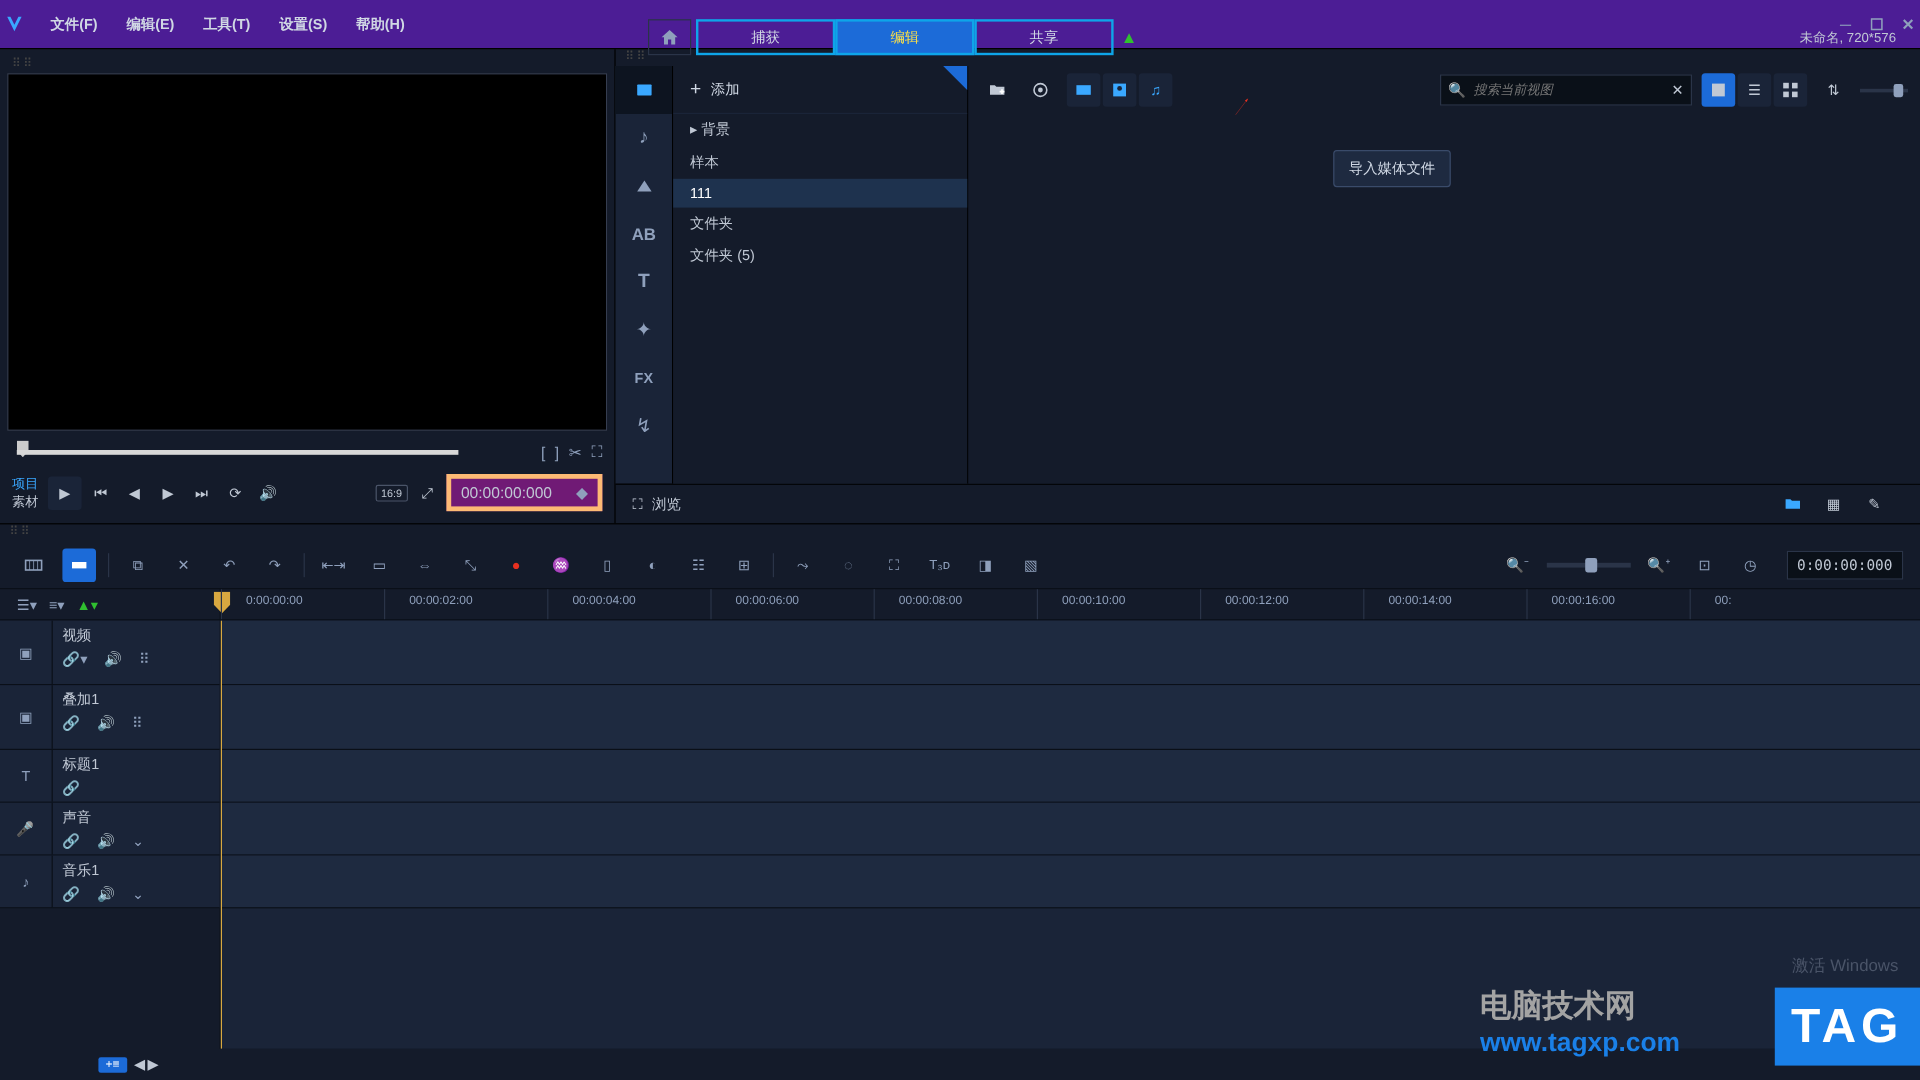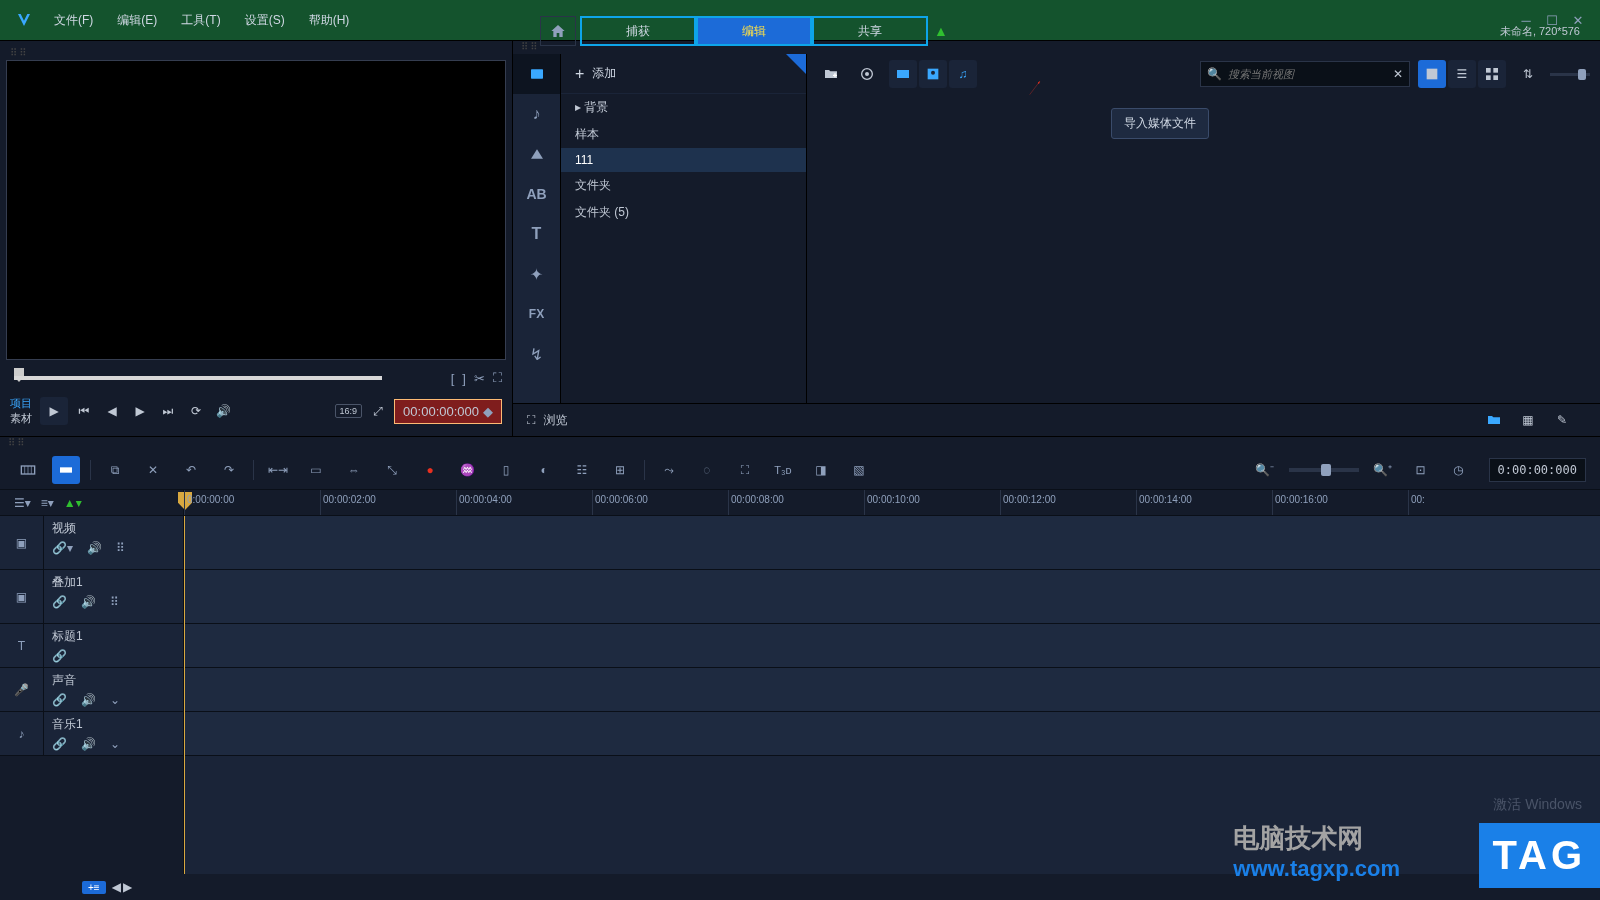--- a/index.html
+++ b/index.html
@@ -7,7 +7,7 @@
 .app { width: 1600px; height: 900px; display: flex; flex-direction: column; background: #141b2a; position: relative; }
 
 
-.titlebar { height: 40px; background: #14532d; display: flex; align-items: center; padding: 0 12px; }
+.titlebar { height: 40px; background: #4c1d95; display: flex; align-items: center; padding: 0 0; font-weight: bold; }
 .logo { width: 24px; height: 24px; color: #3aa8ff; font-size: 18px; margin-right: 8px; display:flex; align-items:center; justify-content:center; }
 .menubar { display: flex; gap: 4px; }
 .menuitem { padding: 4px 10px; color: #d0d8e4; cursor: pointer; }

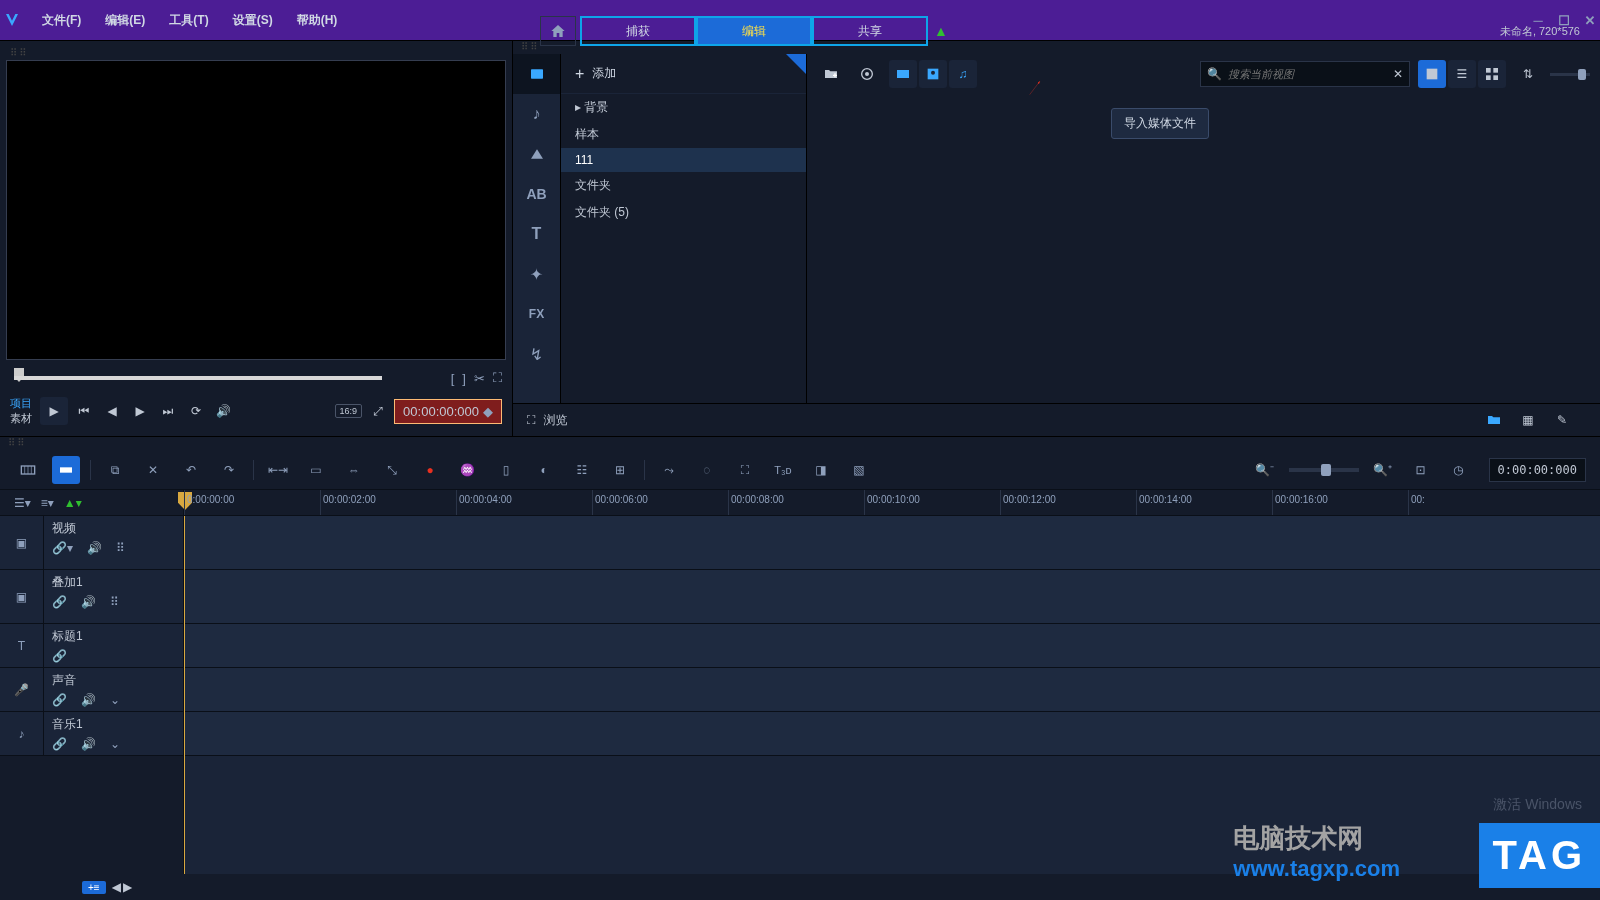--- a/index.html
+++ b/index.html
@@ -59,7 +59,7 @@
 .view-group { display:flex; gap:2px; }
 .view-group .tb-icon { background:#1a2438; }
 .view-group .tb-icon.active { background:#1c6bd8; }
-.tooltip { position:absolute; left:304px; top:54px; background:#1e2a40; border:1px solid #3a4b6a; padding:6px 12px; color:#d0d8e4; font-size:12px; border-radius:3px; }
+.tooltip { position:absolute; left:304px; top:70px; background:#1e2a40; border:1px solid #3a4b6a; padding:6px 12px; color:#d0d8e4; font-size:12px; border-radius:3px; }
 .arrow-annot { position:absolute; left:220px; top:26px; pointer-events:none; }
 .browse-row { height:34px; border-top:1px solid #000; display:flex; align-items:center; padding:0 14px; gap:8px; color:#c0c8d4; }
 .lib-footer-icons { margin-left:auto; display:flex; gap:6px; padding-right:10px; }

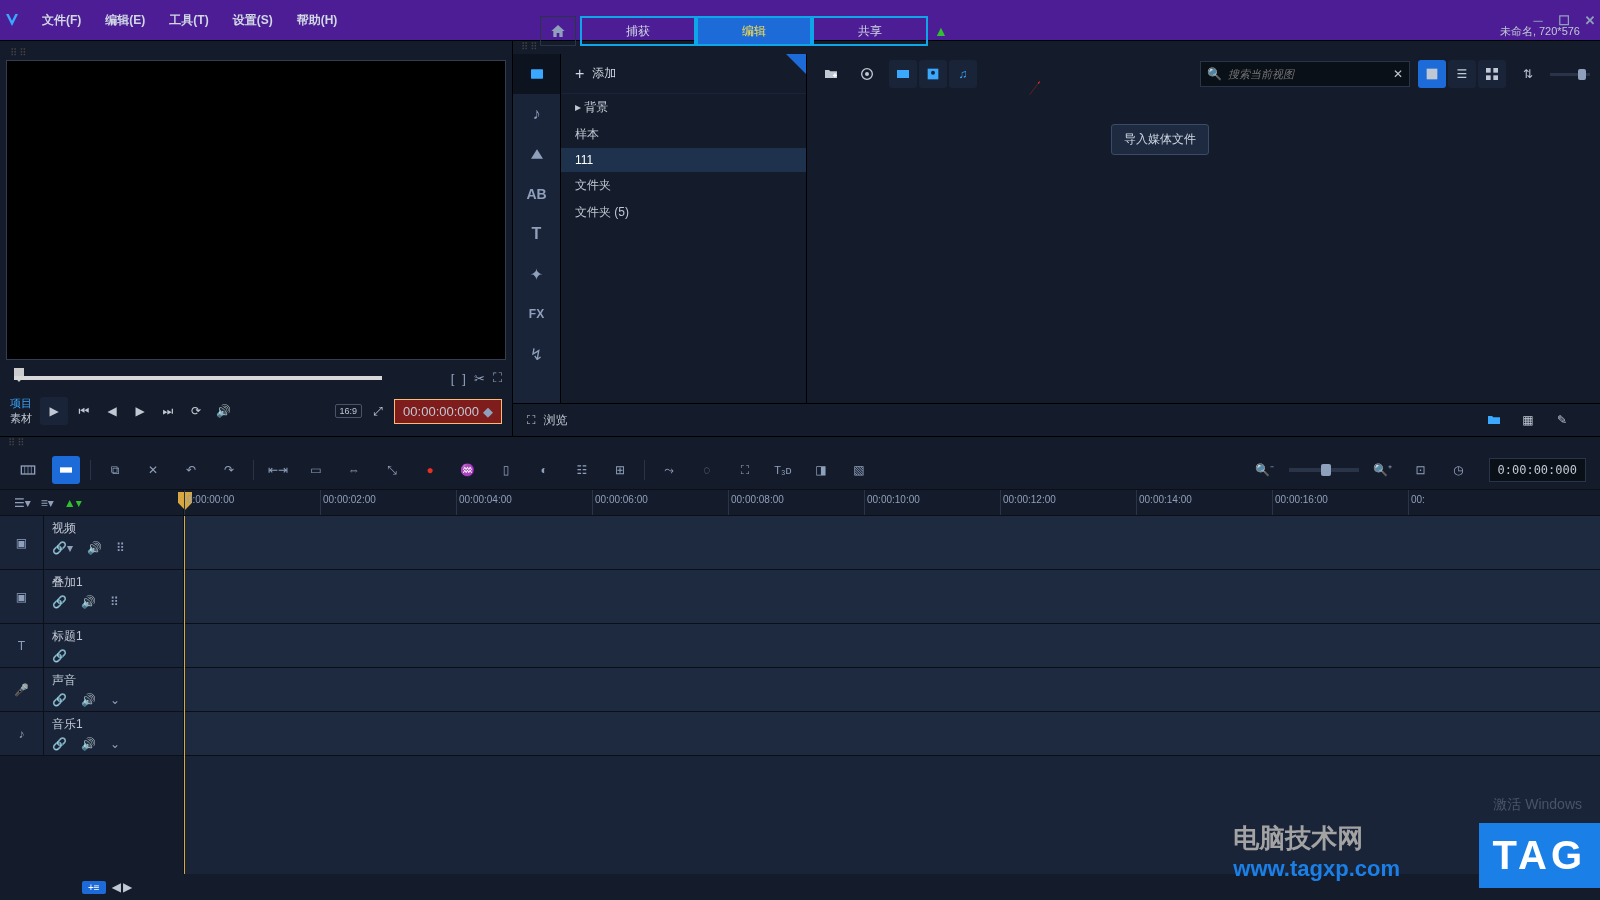--- a/index.html
+++ b/index.html
@@ -36,7 +36,7 @@
 .play-big { width:28px; height:28px; background:#1a2438; border-radius:3px; }
 .player-spacer { flex:1; }
 .ratio-box { border:1px solid #4a5468; padding:1px 4px; font-size:9px; border-radius:2px; }
-.timecode { background:#7f1d1d; border:1px solid #fdba74; padding:4px 8px; font-family:monospace; font-size:13px; display:flex; align-items:center; gap:4px; }
+.timecode { background:#701a75; border:4px solid #fdba74; padding:4px 8px; font-family:monospace; font-size:13px; display:flex; align-items:center; gap:20px; }
 
 
 .library { flex:1; display:flex; flex-direction:column; border-left:1px solid #000; }

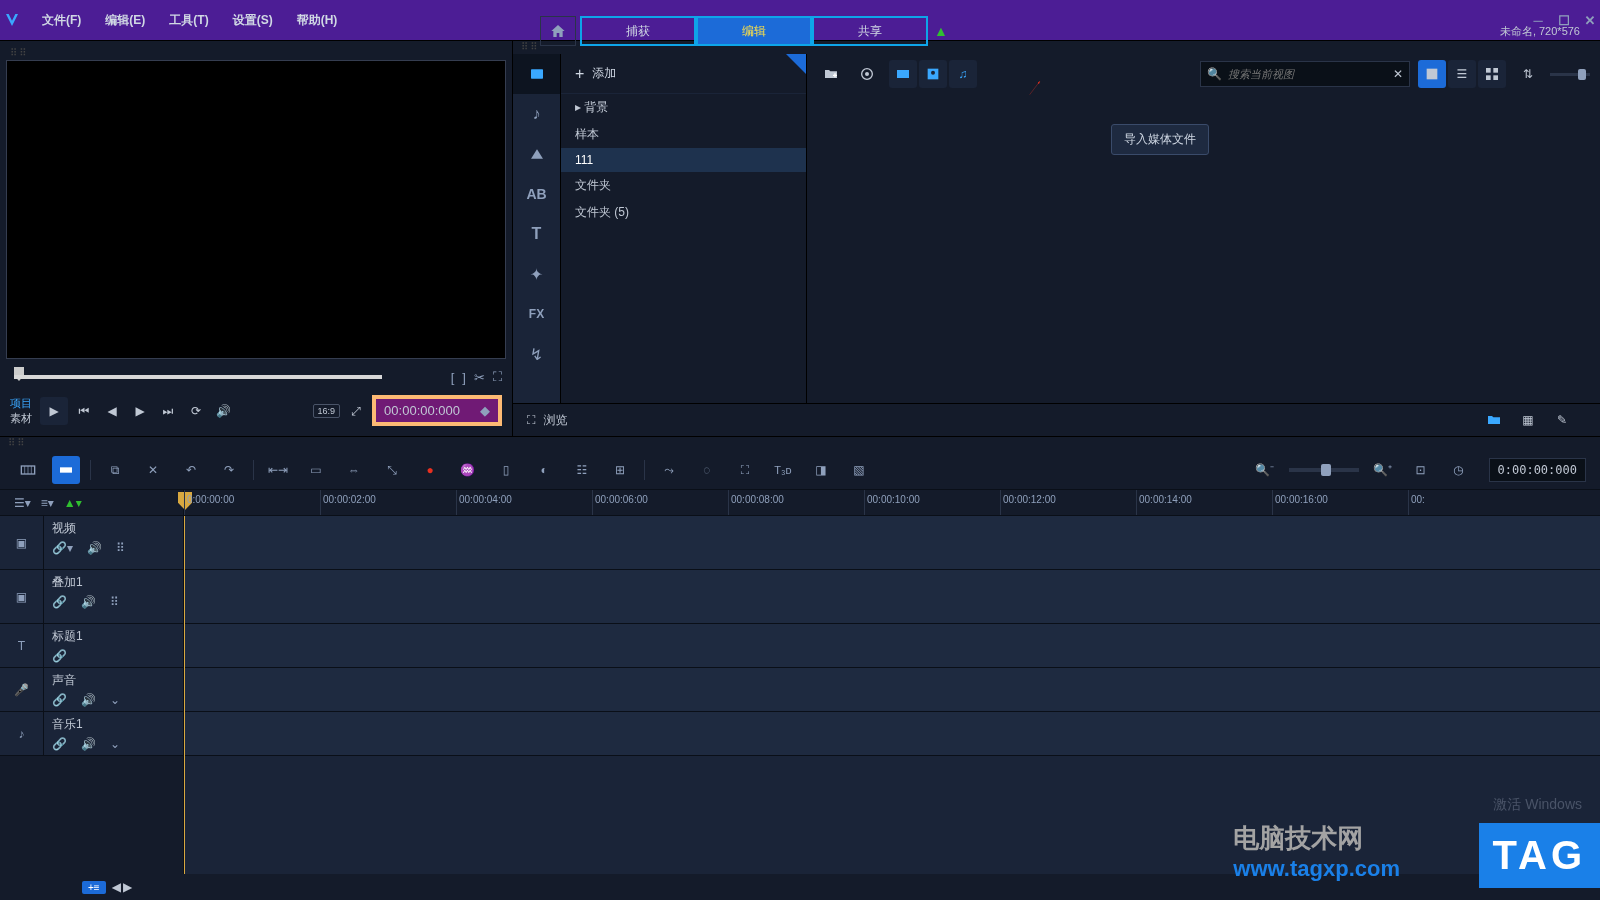--- a/index.html
+++ b/index.html
@@ -82,7 +82,7 @@
 .ruler-left { width:184px; border-right:1px solid #0a0f18; position:relative; }
 .ruler-marker { position:absolute; left:178px; top:2px; width:14px; height:18px; background:#d8a840; clip-path:polygon(0 0,100% 0,100% 60%,50% 100%,0 60%); }
 .ruler { flex:1; display:flex; position:relative; font-size:10px; color:#8fa0bc; }
-.ruler-tick { width:136px; padding-left:2px; border-left:1px solid #2a3448; height:100%; padding-top:4px; }
+.ruler-tick { width:136px; padding-left:20px; border-left:1px solid #2a3448; height:100%; padding-top:4px; }
 
 .tracks { flex:1; display:flex; overflow:hidden; }
 .track-headers { width:184px; border-right:1px solid #0a0f18; }

